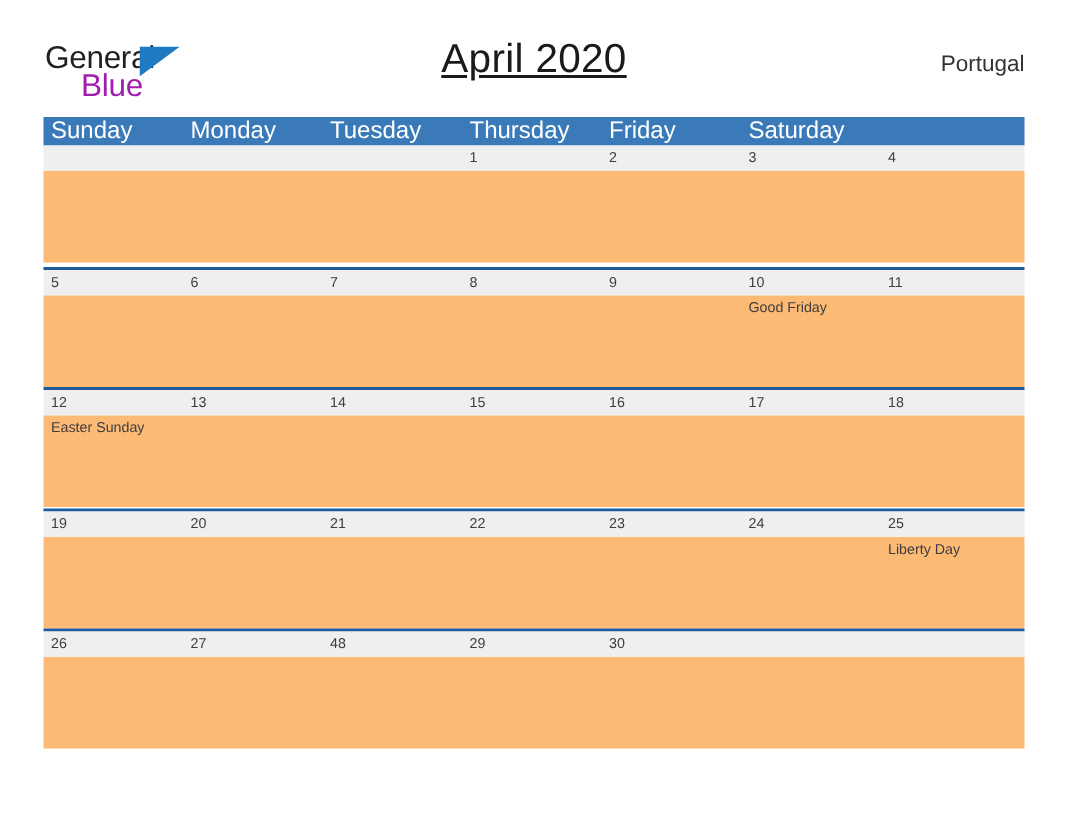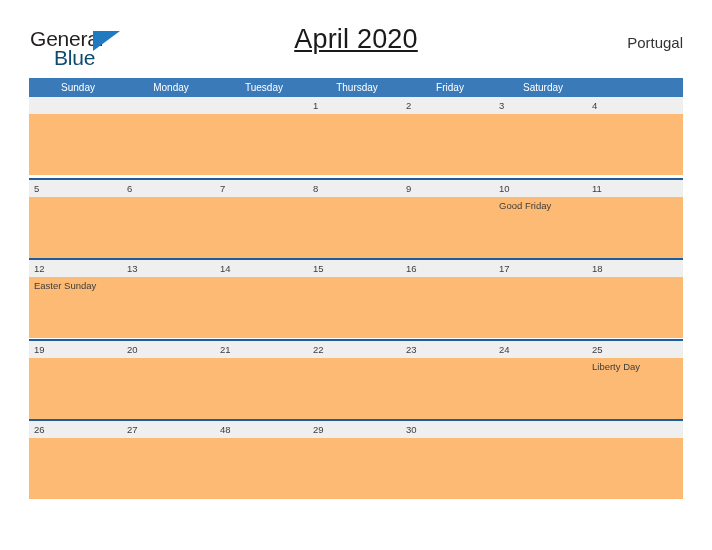--- a/index.html
+++ b/index.html
@@ -58,7 +58,7 @@
     font-size: 21px;
     font-weight: 400;
     letter-spacing: -0.2px;
-    color: #0c4a6e;
+    color: #a21caf;
     font-family: "Liberation Sans", sans-serif;
   }
   .logo-triangle {

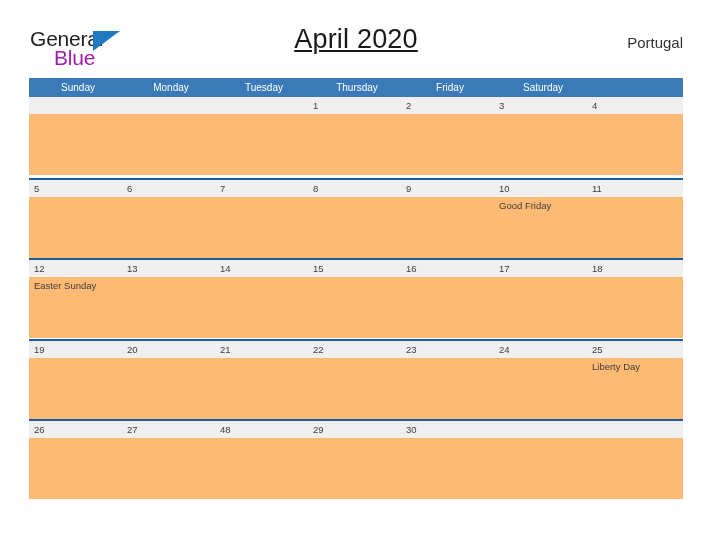--- a/index.html
+++ b/index.html
@@ -112,12 +112,11 @@
     height: 19px;
     line-height: 19px;
     padding-left: 5px;
-    font-size: 10px;
+    font-size: 16px;
     color: #ffffff;
     font-family: "Liberation Sans", sans-serif;
     white-space: nowrap;
     overflow: hidden;
-    text-align: center;
   }
 
   .week-row {

